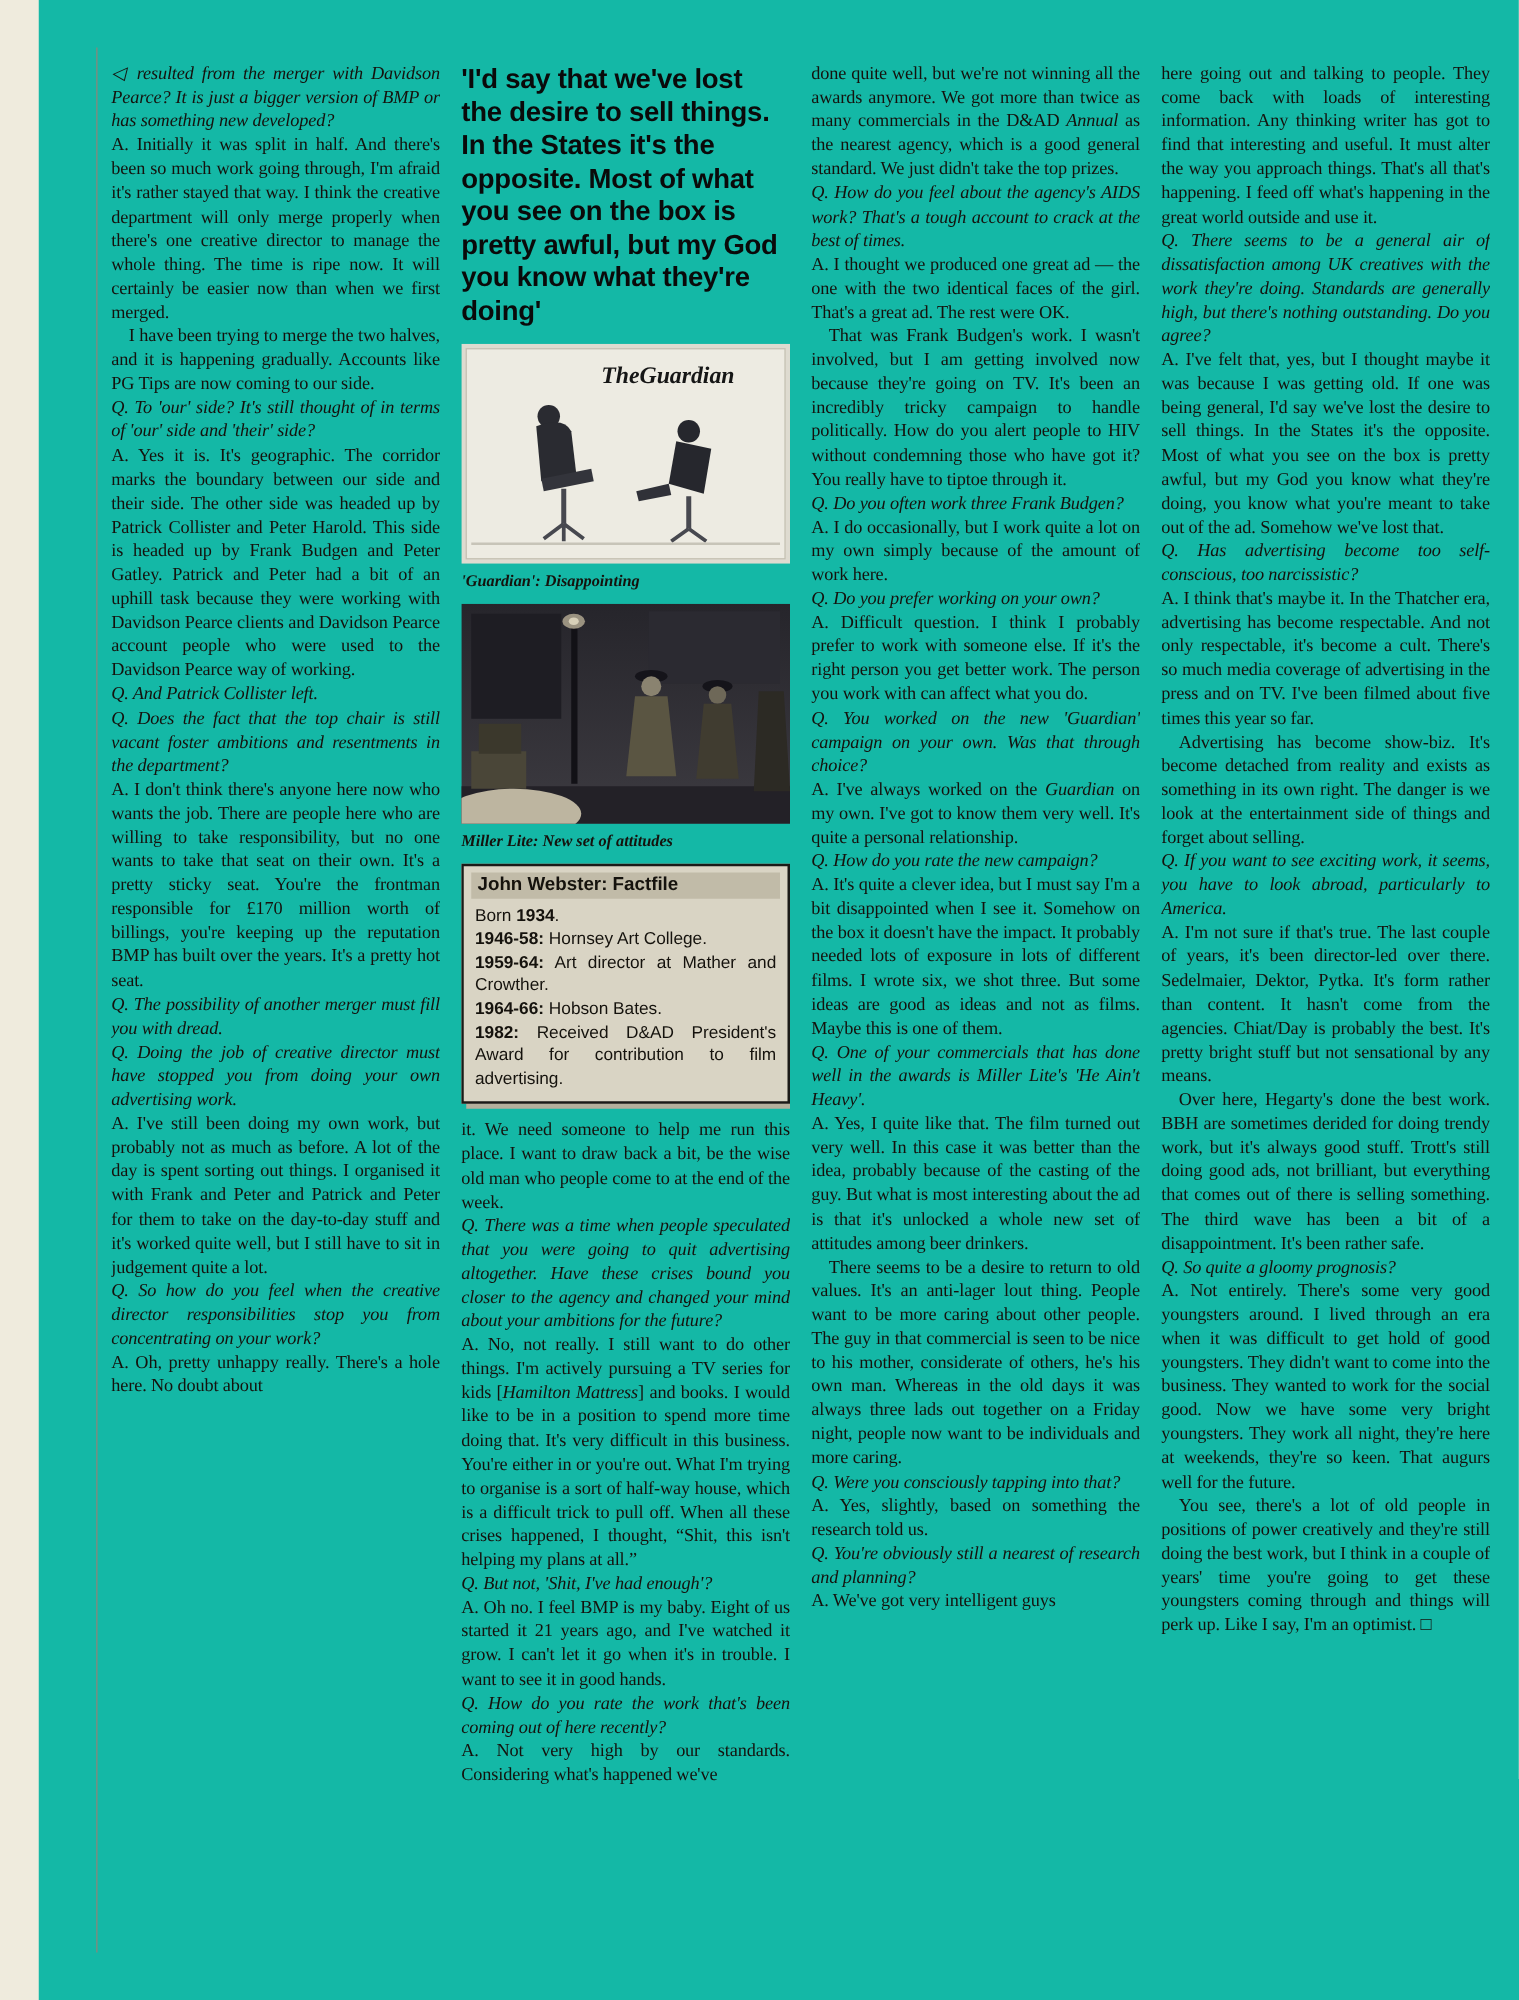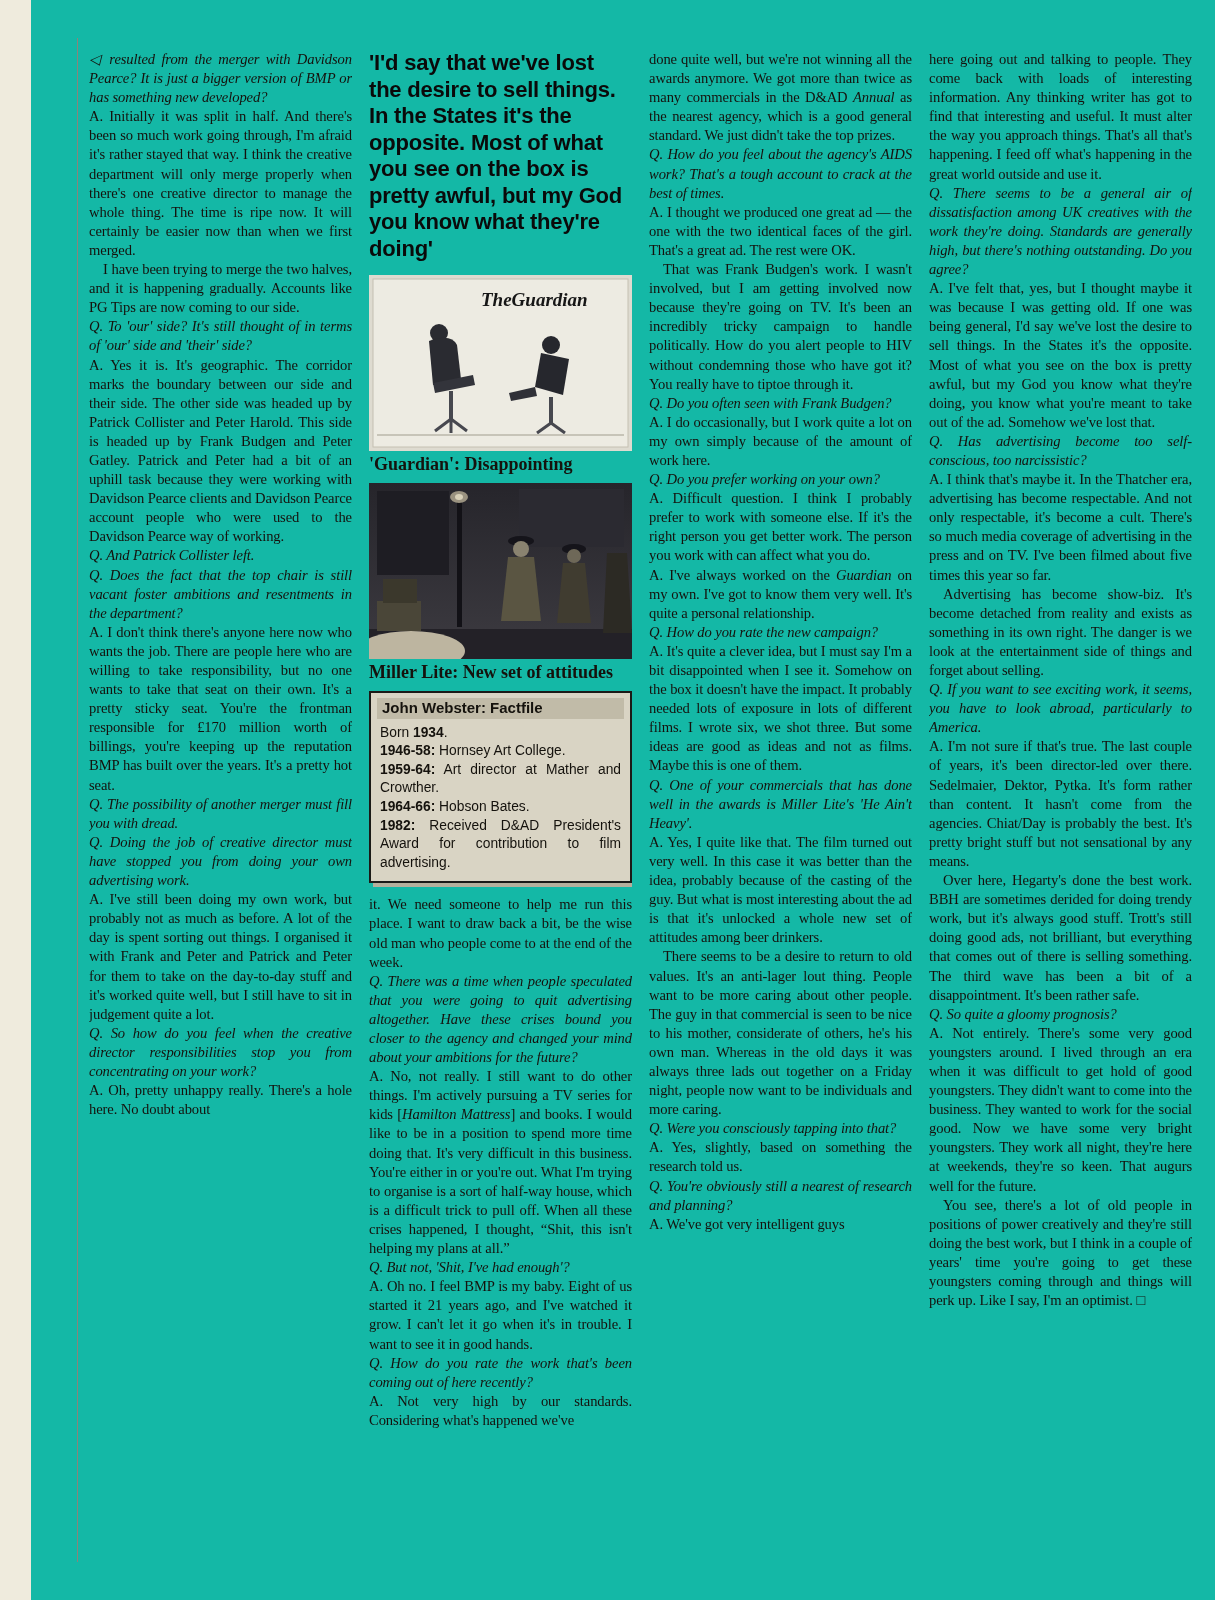--- a/index.html
+++ b/index.html
@@ -155,7 +155,7 @@
         <p class="para q">Q. How do you feel about the agency's AIDS work? That's a tough account to crack at the best of times.</p>
         <p class="para a">A. I thought we produced one great ad — the one with the two identical faces of the girl. That's a great ad. The rest were OK.</p>
         <p class="para cont">That was Frank Budgen's work. I wasn't involved, but I am getting involved now because they're going on TV. It's been an incredibly tricky campaign to handle politically. How do you alert people to HIV without condemning those who have got it? You really have to tiptoe through it.</p>
-        <p class="para q">Q. Do you often seen with Frank Budgen?</p>
+        <p class="para q">Q. Do you often work three Frank Budgen?</p>
         <p class="para a">A. I do occasionally, but I work quite a lot on my own simply because of the amount of work here.</p>
         <p class="para q">Q. Do you prefer working on your own?</p>
         <p class="para a">A. Difficult question. I think I probably prefer to work with someone else. If it's the right person you get better work. The person you work with can affect what you do.</p>

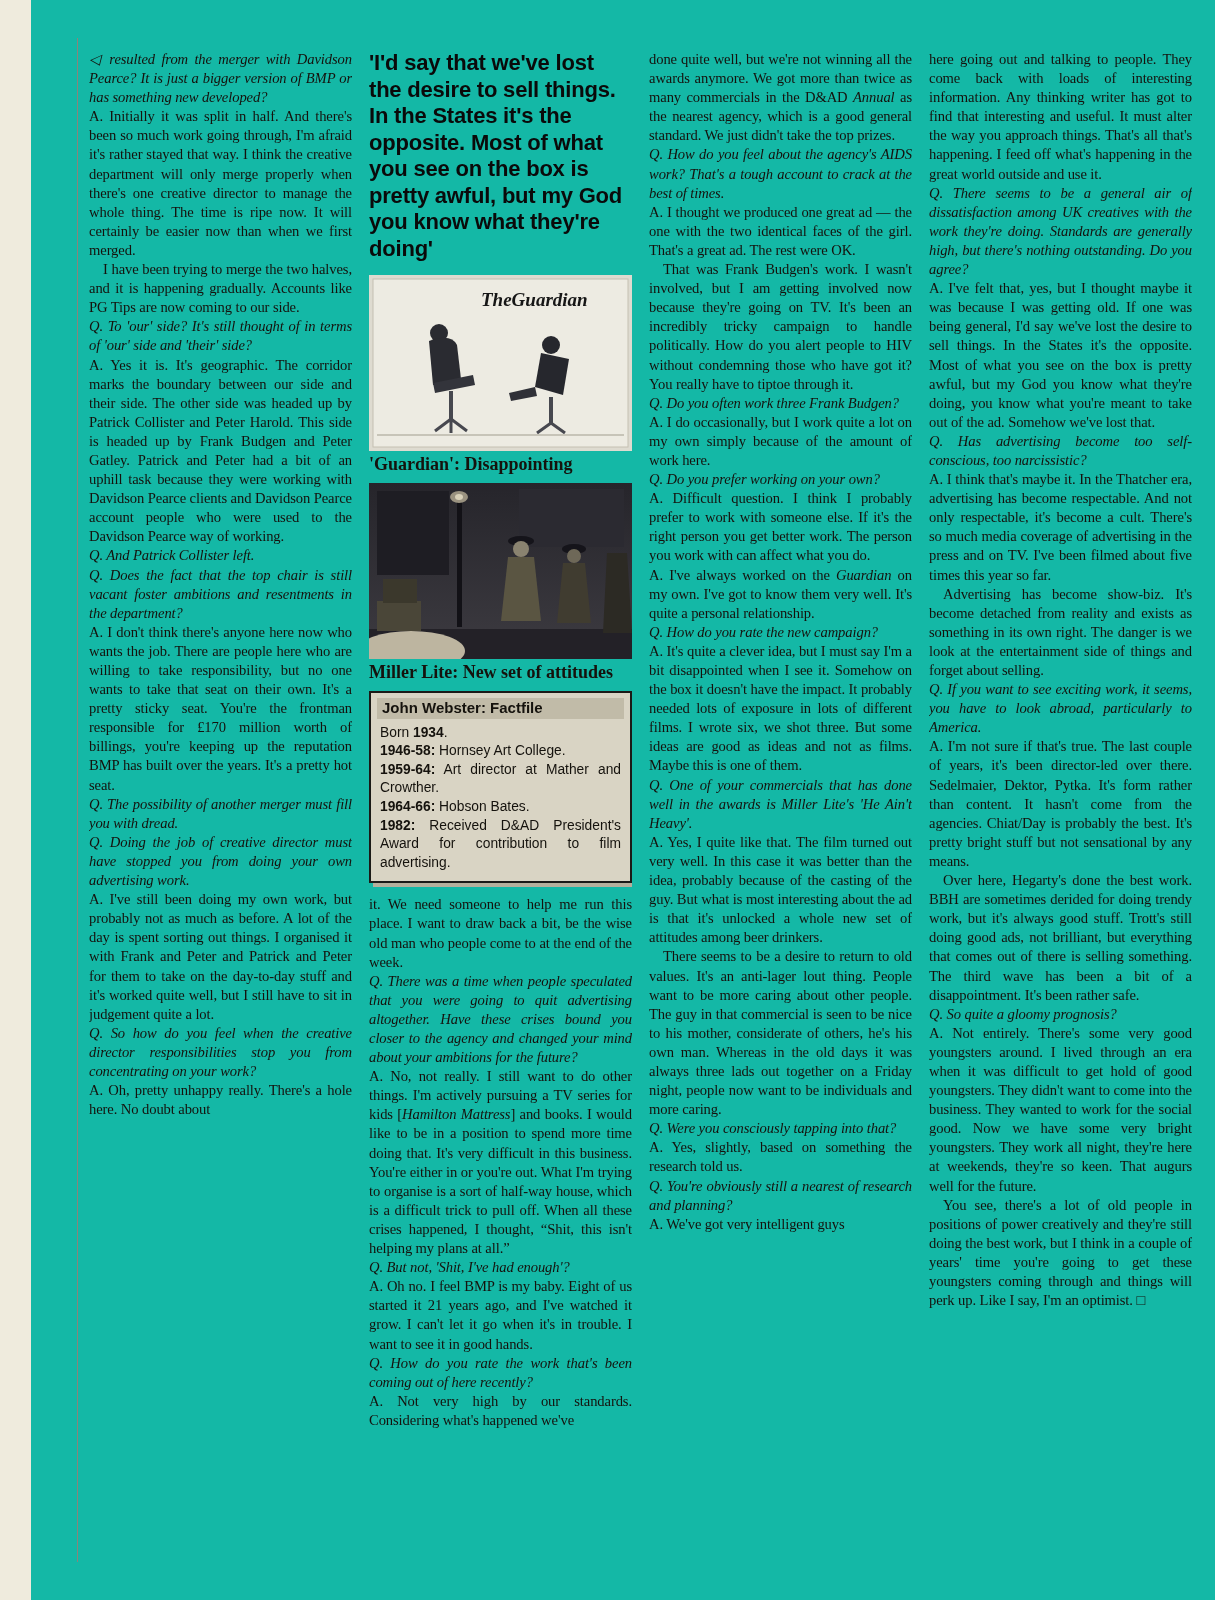--- a/index.html
+++ b/index.html
@@ -32,7 +32,7 @@
   figure.photo { margin:0; line-height:0; }
   figure.photo svg { display:block; }
   .caption {
-    font-weight:bold; font-size:18px;
+    font-style:italic; font-weight:bold; font-size:13px;
     line-height:19px; margin:4px 0 9px 0;
   }
   .factfile {

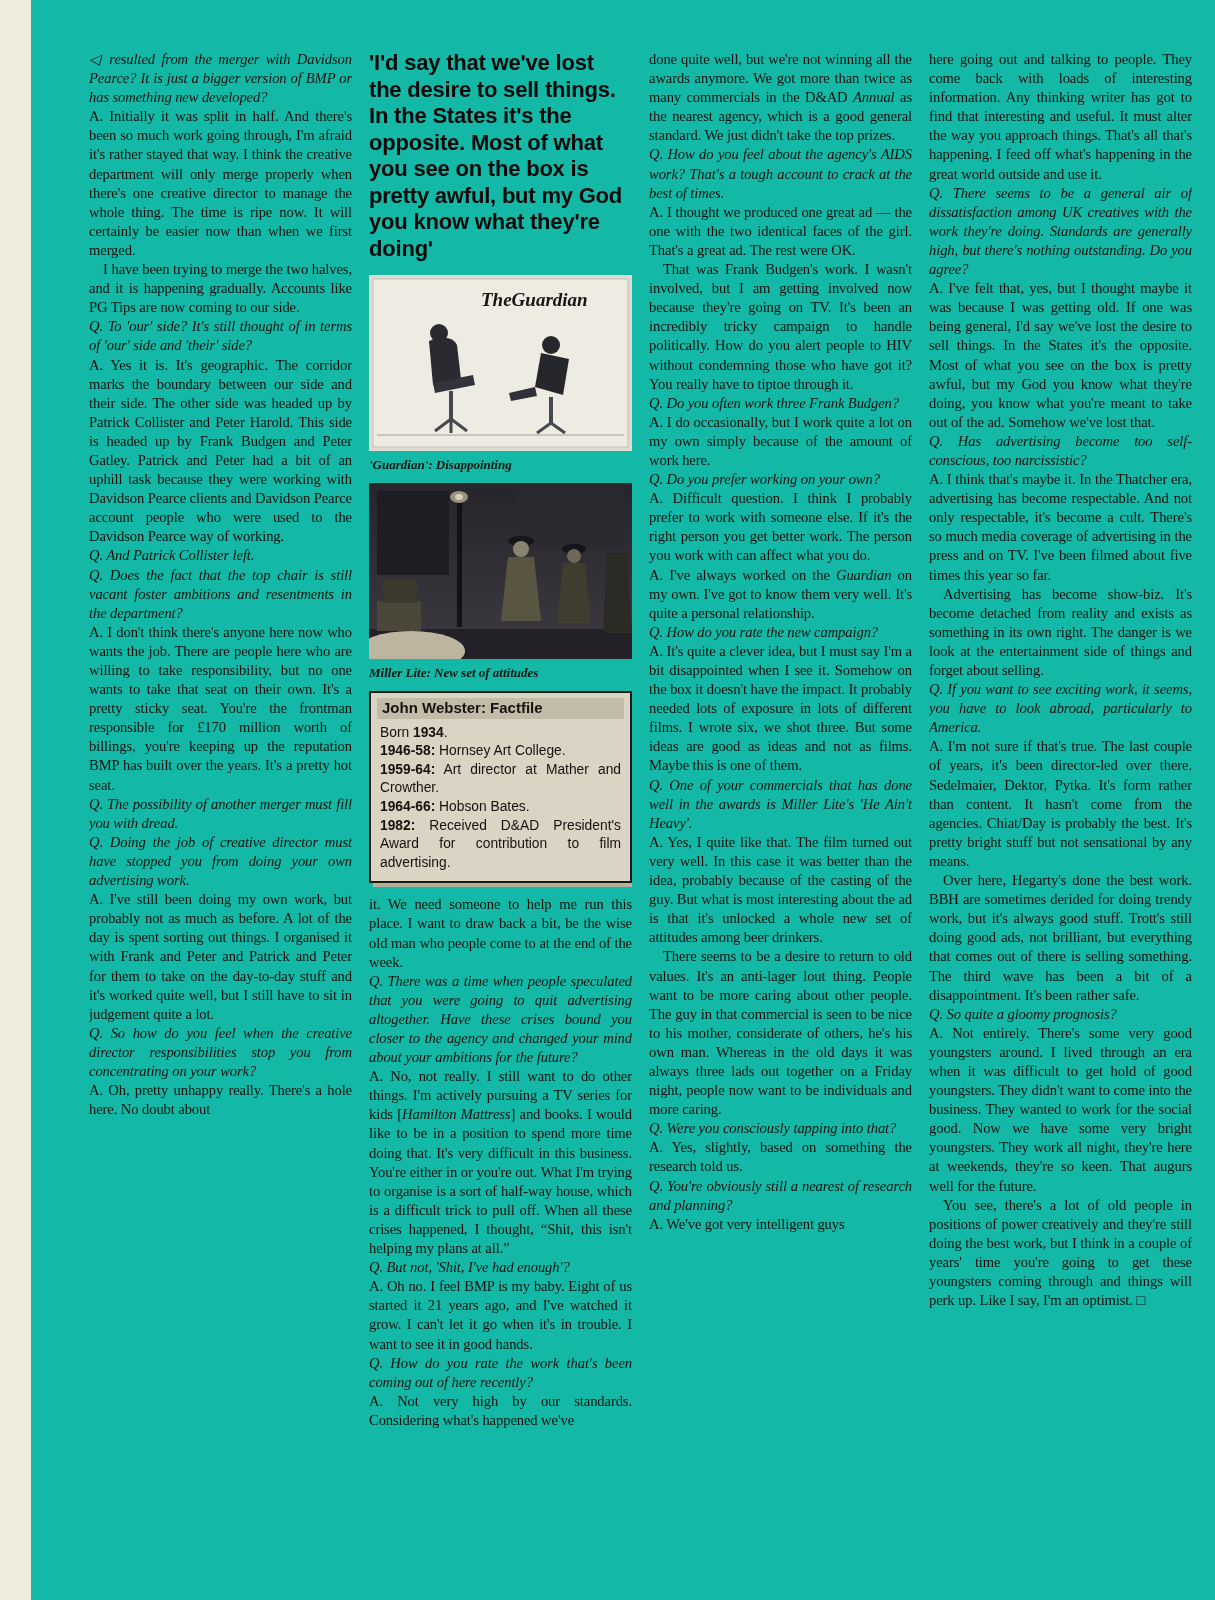--- a/index.html
+++ b/index.html
@@ -159,6 +159,7 @@
         <p class="para a">A. I do occasionally, but I work quite a lot on my own simply because of the amount of work here.</p>
         <p class="para q">Q. Do you prefer working on your own?</p>
         <p class="para a">A. Difficult question. I think I probably prefer to work with someone else. If it's the right person you get better work. The person you work with can affect what you do.</p>
+        <p class="para q">Q. You worked on the new 'Guardian' campaign on your own. Was that through choice?</p>
         <p class="para a">A. I've always worked on the <i>Guardian</i> on my own. I've got to know them very well. It's quite a personal relationship.</p>
         <p class="para q">Q. How do you rate the new campaign?</p>
         <p class="para a">A. It's quite a clever idea, but I must say I'm a bit disappointed when I see it. Somehow on the box it doesn't have the impact. It probably needed lots of exposure in lots of different films. I wrote six, we shot three. But some ideas are good as ideas and not as films. Maybe this is one of them.</p>

